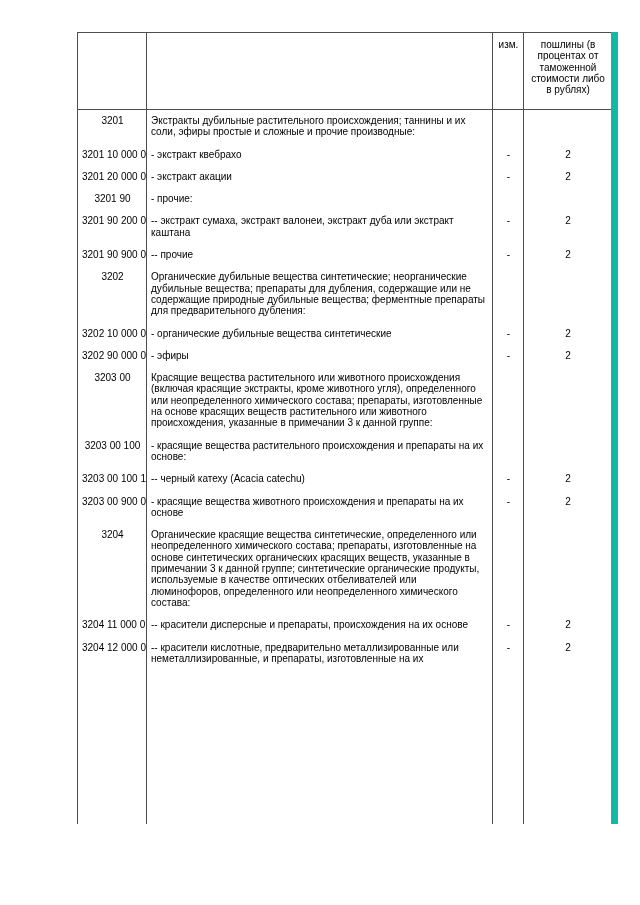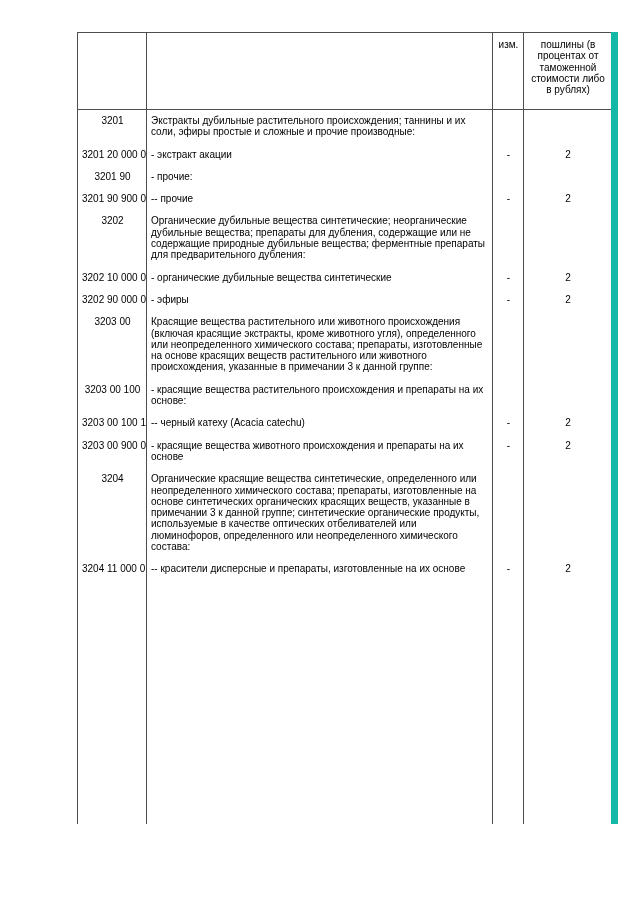--- a/index.html
+++ b/index.html
@@ -90,6 +90,12 @@
     <td class="c-duty"></td>
   </tr>
 
+  <tr>
+    <td class="c-code">3201 10 000 0</td>
+    <td class="c-desc">- экстракт квебрахо</td>
+    <td class="c-izm">-</td>
+    <td class="c-duty">2</td>
+  </tr>
 
   <tr>
     <td class="c-code">3201 20 000 0</td>

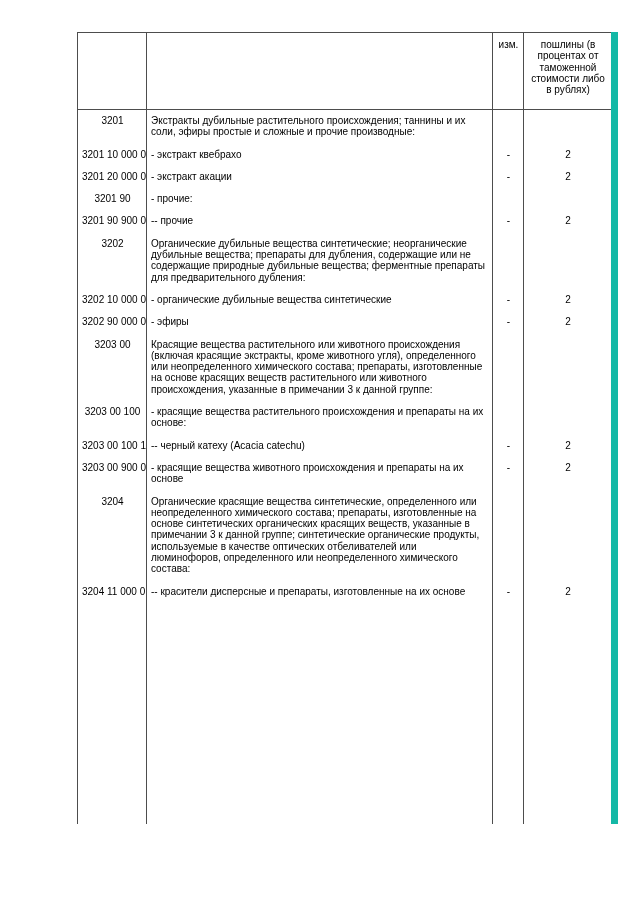--- a/index.html
+++ b/index.html
@@ -111,6 +111,12 @@
     <td class="c-duty"></td>
   </tr>
 
+  <tr>
+    <td class="c-code">3201 90 200 0</td>
+    <td class="c-desc">-- экстракт сумаха, экстракт валонеи, экстракт дуба или экстракт каштана</td>
+    <td class="c-izm">-</td>
+    <td class="c-duty">2</td>
+  </tr>
 
   <tr>
     <td class="c-code">3201 90 900 0</td>

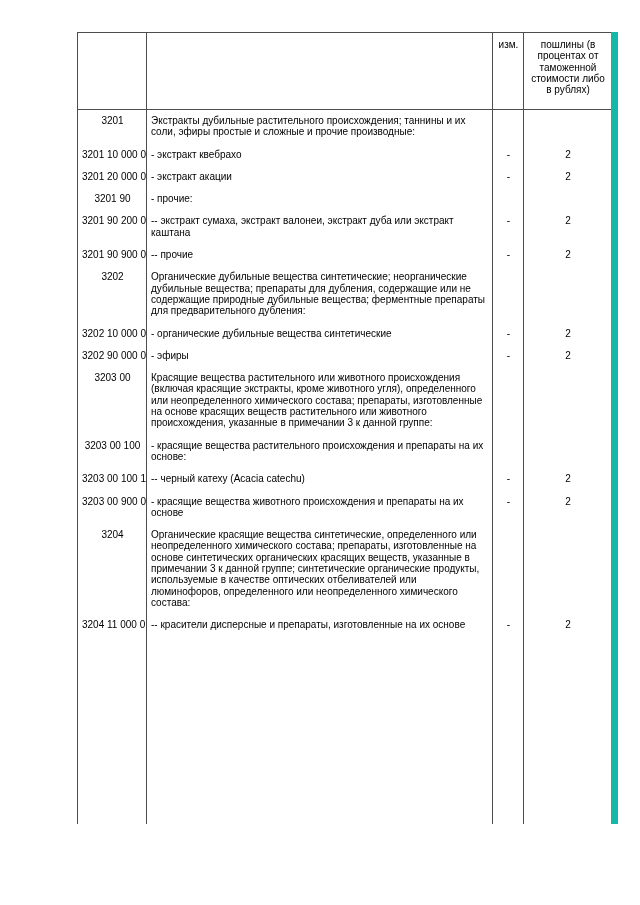--- a/index.html
+++ b/index.html
@@ -185,7 +185,7 @@
 
   <tr>
     <td class="c-code">3204 11 000 0</td>
-    <td class="c-desc">-- красители дисперсные и препараты, изготовленные на их основе</td>
+    <td class="c-desc">-- красители дисперсные и препараты, происхождения на их основе</td>
     <td class="c-izm">-</td>
     <td class="c-duty">2</td>
   </tr>

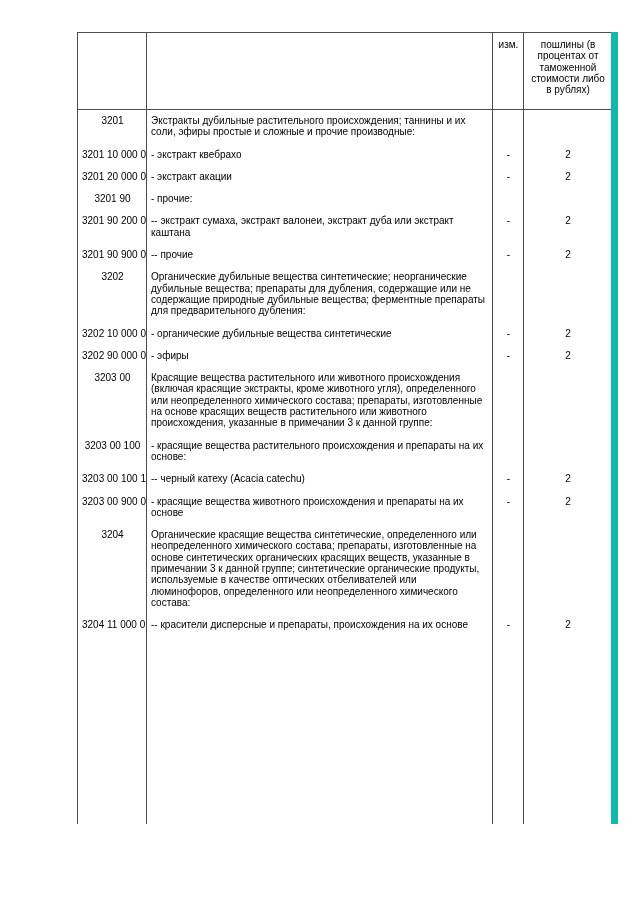--- a/index.html
+++ b/index.html
@@ -190,6 +190,12 @@
     <td class="c-duty">2</td>
   </tr>
 
+  <tr>
+    <td class="c-code">3204 12 000 0</td>
+    <td class="c-desc">-- красители кислотные, предварительно металлизированные или неметаллизированные, и препараты, изготовленные на их</td>
+    <td class="c-izm">-</td>
+    <td class="c-duty">2</td>
+  </tr>
 </tbody>
       <tbody class="filler">
         <tr>

